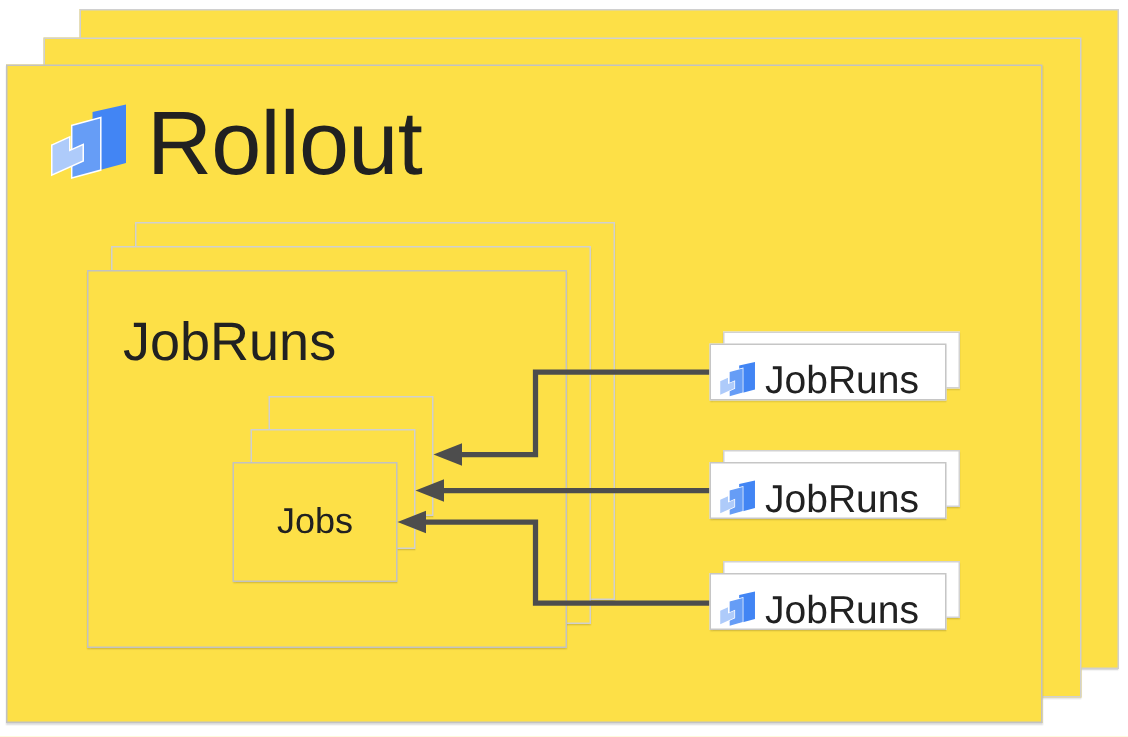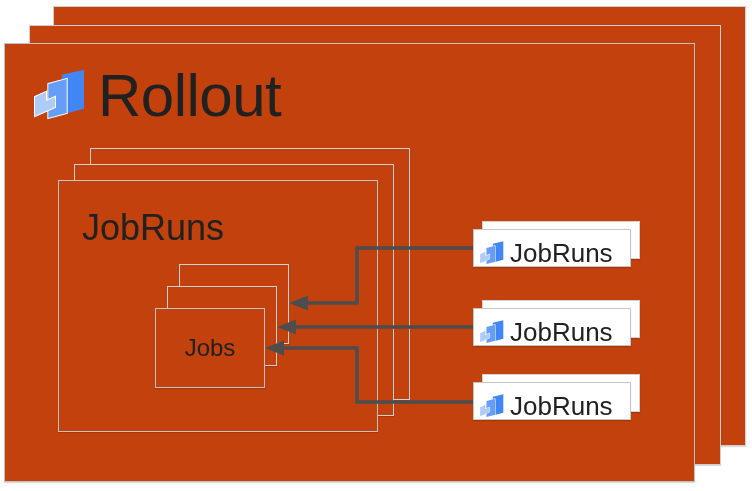--- a/index.html
+++ b/index.html
@@ -20,7 +20,7 @@
   }
   .layer {
     position: absolute;
-    background: #c2410c;
+    background: #fde047;
     border: 1.5px solid #d0d0d0;
     box-shadow: 0 1px 1px rgba(0,0,0,0.14);
     box-sizing: border-box;

